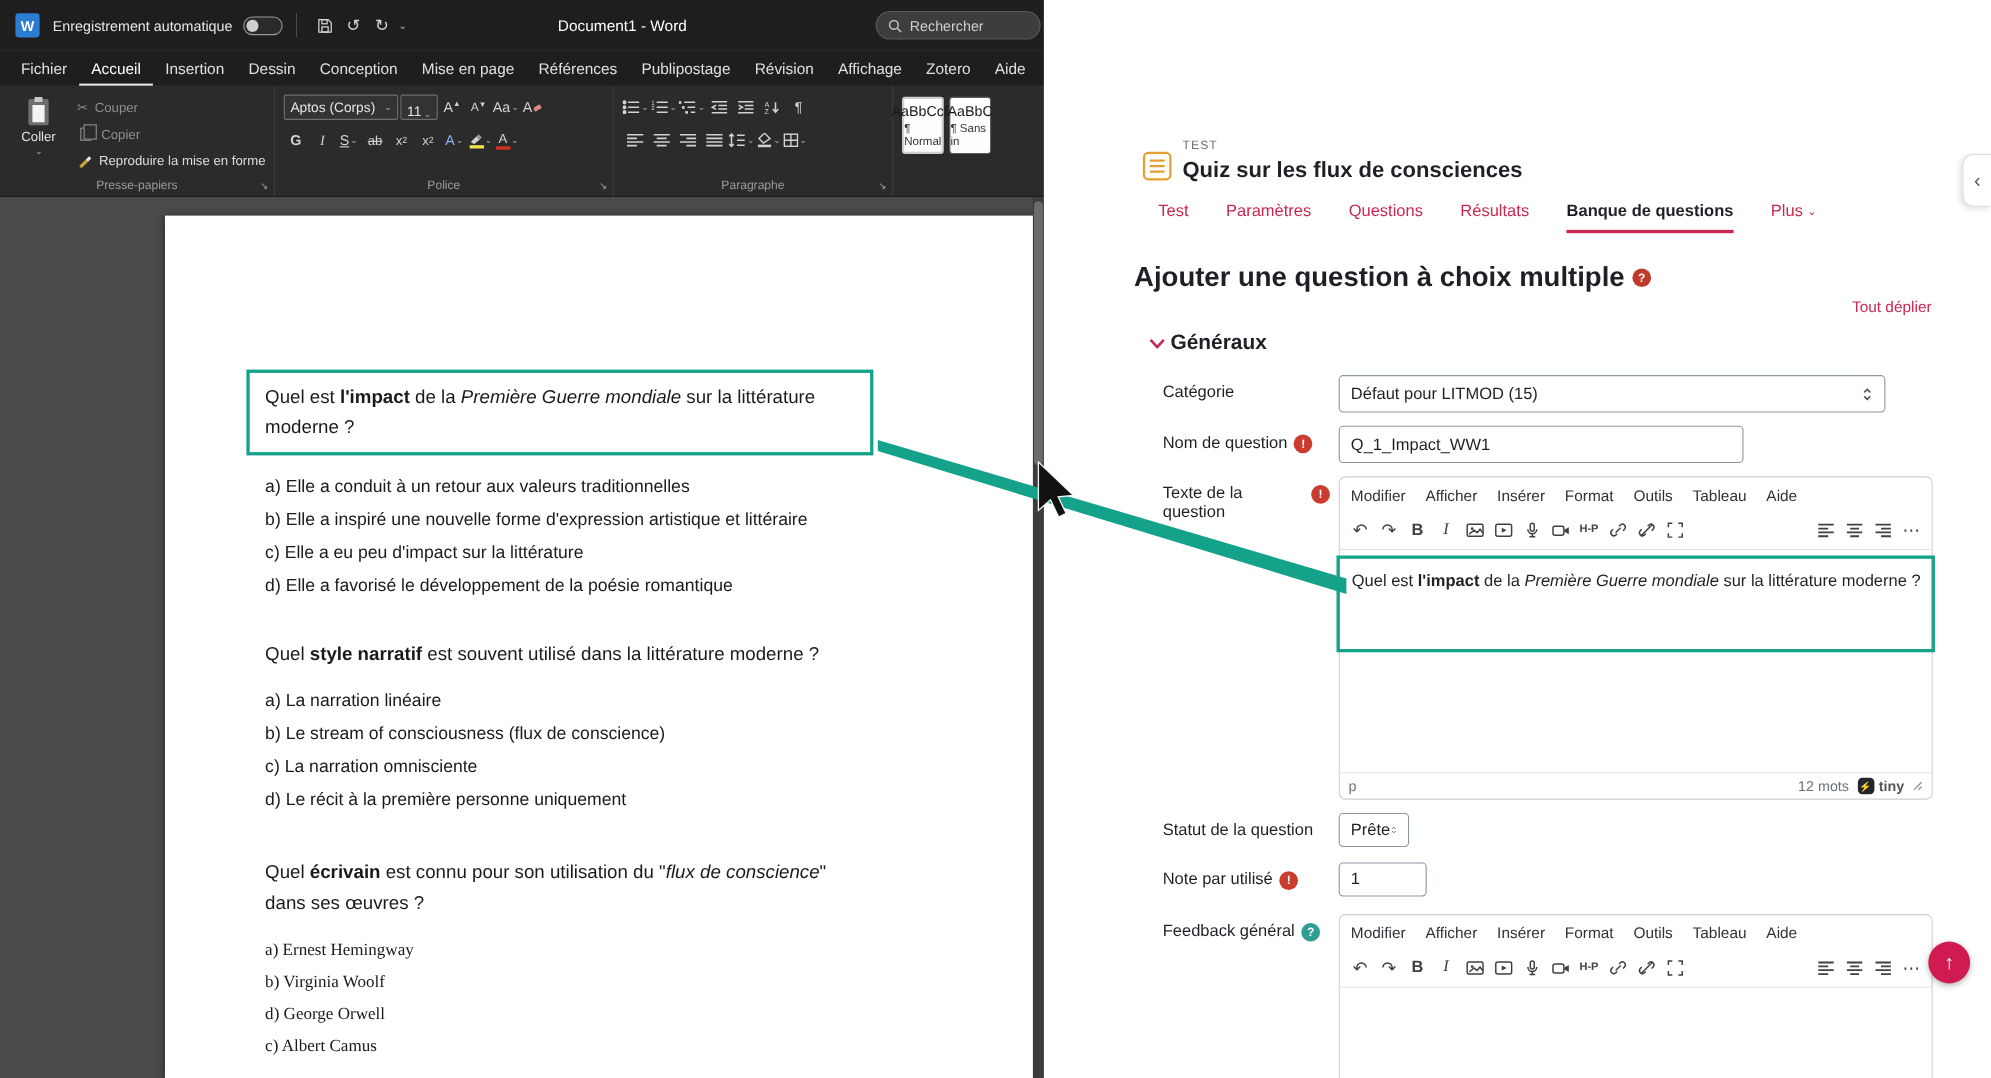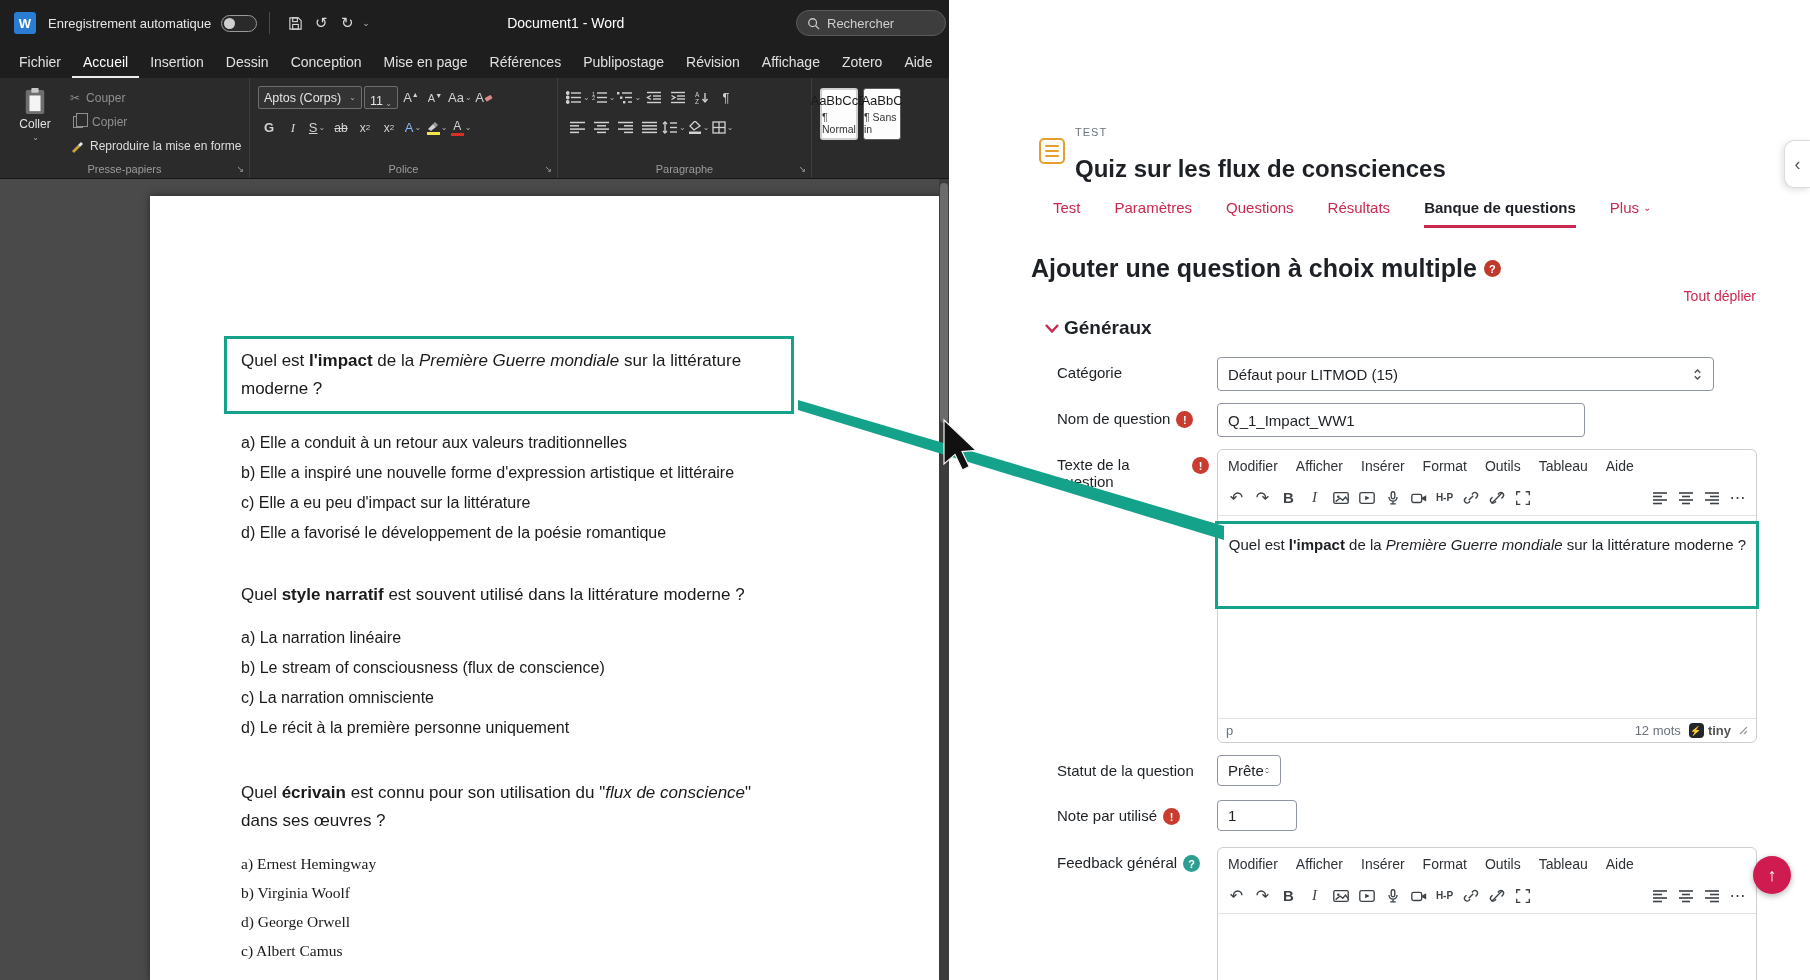--- a/index.html
+++ b/index.html
@@ -73,7 +73,7 @@
   .quiz-icon { width:26px; height:26px; border:2px solid #e69f2f; border-radius:5px; margin-top:12px; display:flex; flex-direction:column; justify-content:center; gap:3px; padding:0 4px; flex:none; }
   .quiz-icon i { display:block; height:2px; background:#e69f2f; border-radius:1px; }
   .brand-col .badge { font-size:11px; letter-spacing:1px; color:#6a737b; }
-  .brand-col .mtitle { font-size:24px; font-weight:bold; margin-top:17px; }
+  .brand-col .mtitle { font-size:20px; font-weight:bold; margin-top:6px; }
 
   .mtabs { display:flex; gap:34px; margin:16px 0 0 22px; align-items:flex-end; }
   .mtab { font-size:15px; color:var(--mred); padding-bottom:12px; white-space:nowrap; display:flex; align-items:center; gap:4px; }

